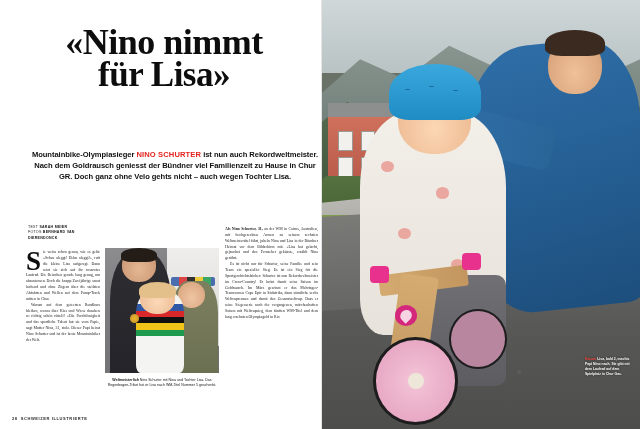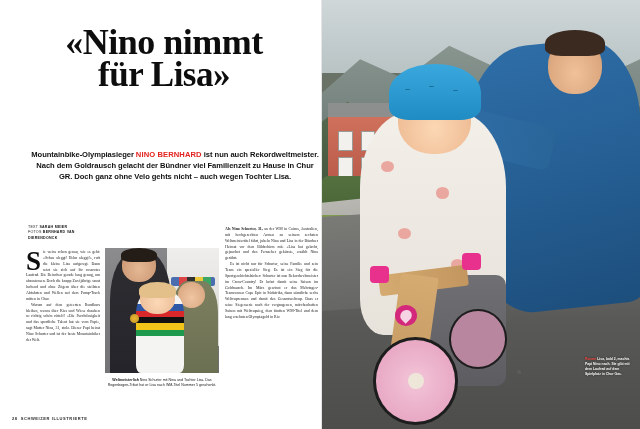--- a/index.html
+++ b/index.html
@@ -178,7 +178,7 @@
     </div>
 
     <div class="deck">
-      <span>Mountainbike-Olympiasieger </span><span class="accent">NINO BERNHARD</span><span> ist nun auch Rekordweltmeister. Nach dem Goldrausch gelacht der Bündner viel Familienzeit zu Hause in Chur GR. Doch ganz ohne Velo gehts nicht – auch wegen Tochter Lisa.</span>
+      <span>Mountainbike-Olympiasieger </span><span class="accent">NINO SCHURTER</span><span> ist nun auch Rekordweltmeister. Nach dem Goldrausch gelacht der Bündner viel Familienzeit zu Hause in Chur GR. Doch ganz ohne Velo gehts nicht – auch wegen Tochter Lisa.</span>
     </div>
 
     <div class="byline">

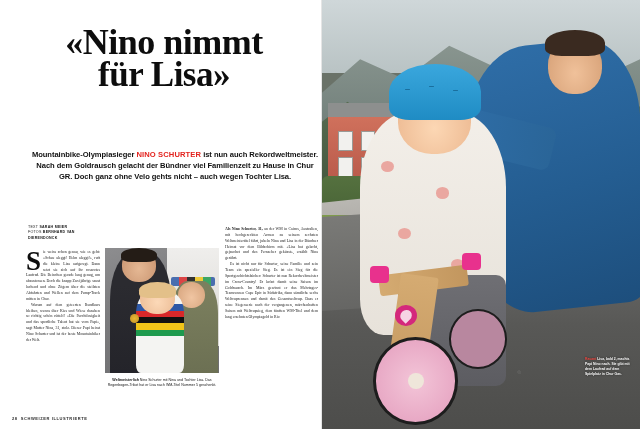--- a/index.html
+++ b/index.html
@@ -178,7 +178,7 @@
     </div>
 
     <div class="deck">
-      <span>Mountainbike-Olympiasieger </span><span class="accent">NINO SCHURTER</span><span> ist nun auch Rekordweltmeister. Nach dem Goldrausch gelacht der Bündner viel Familienzeit zu Hause in Chur GR. Doch ganz ohne Velo gehts nicht – auch wegen Tochter Lisa.</span>
+      <span>Mountainbike-Olympiasieger </span><span class="accent">NINO SCHURTER</span><span> ist nun auch Rekordweltmeister. Nach dem Goldrausch geniesst der Bündner viel Familienzeit zu Hause in Chur GR. Doch ganz ohne Velo gehts nicht – auch wegen Tochter Lisa.</span>
     </div>
 
     <div class="byline">

